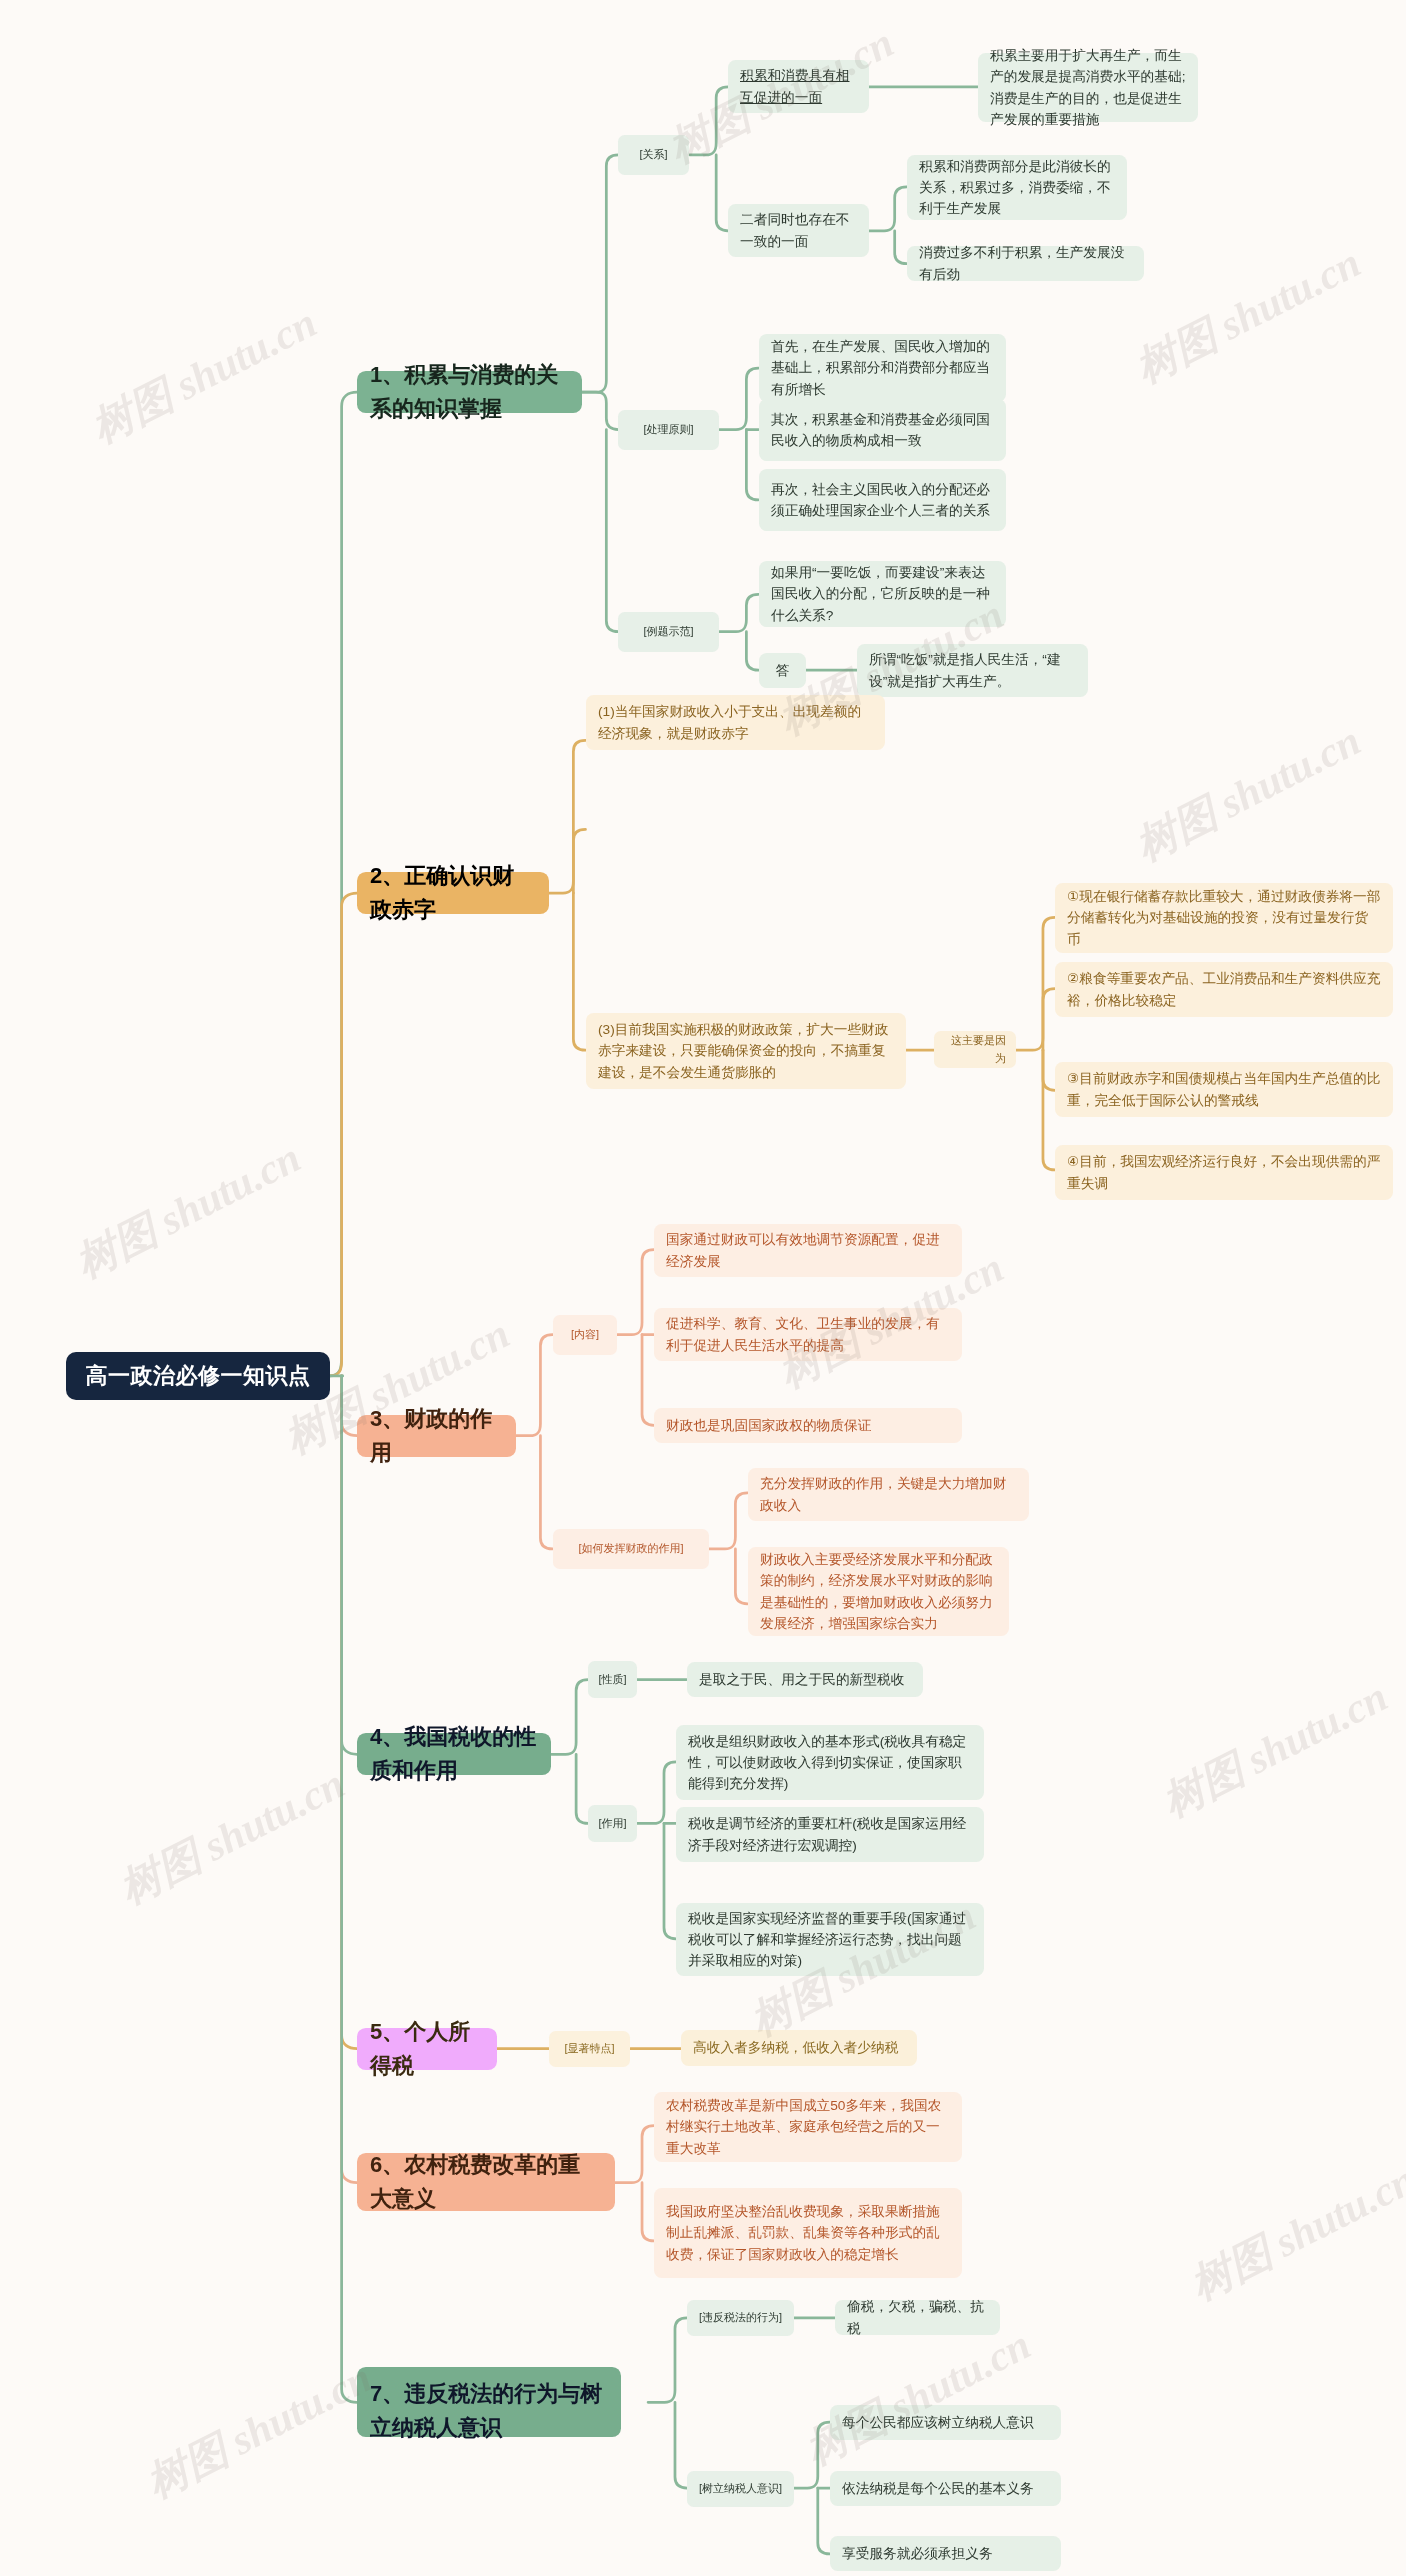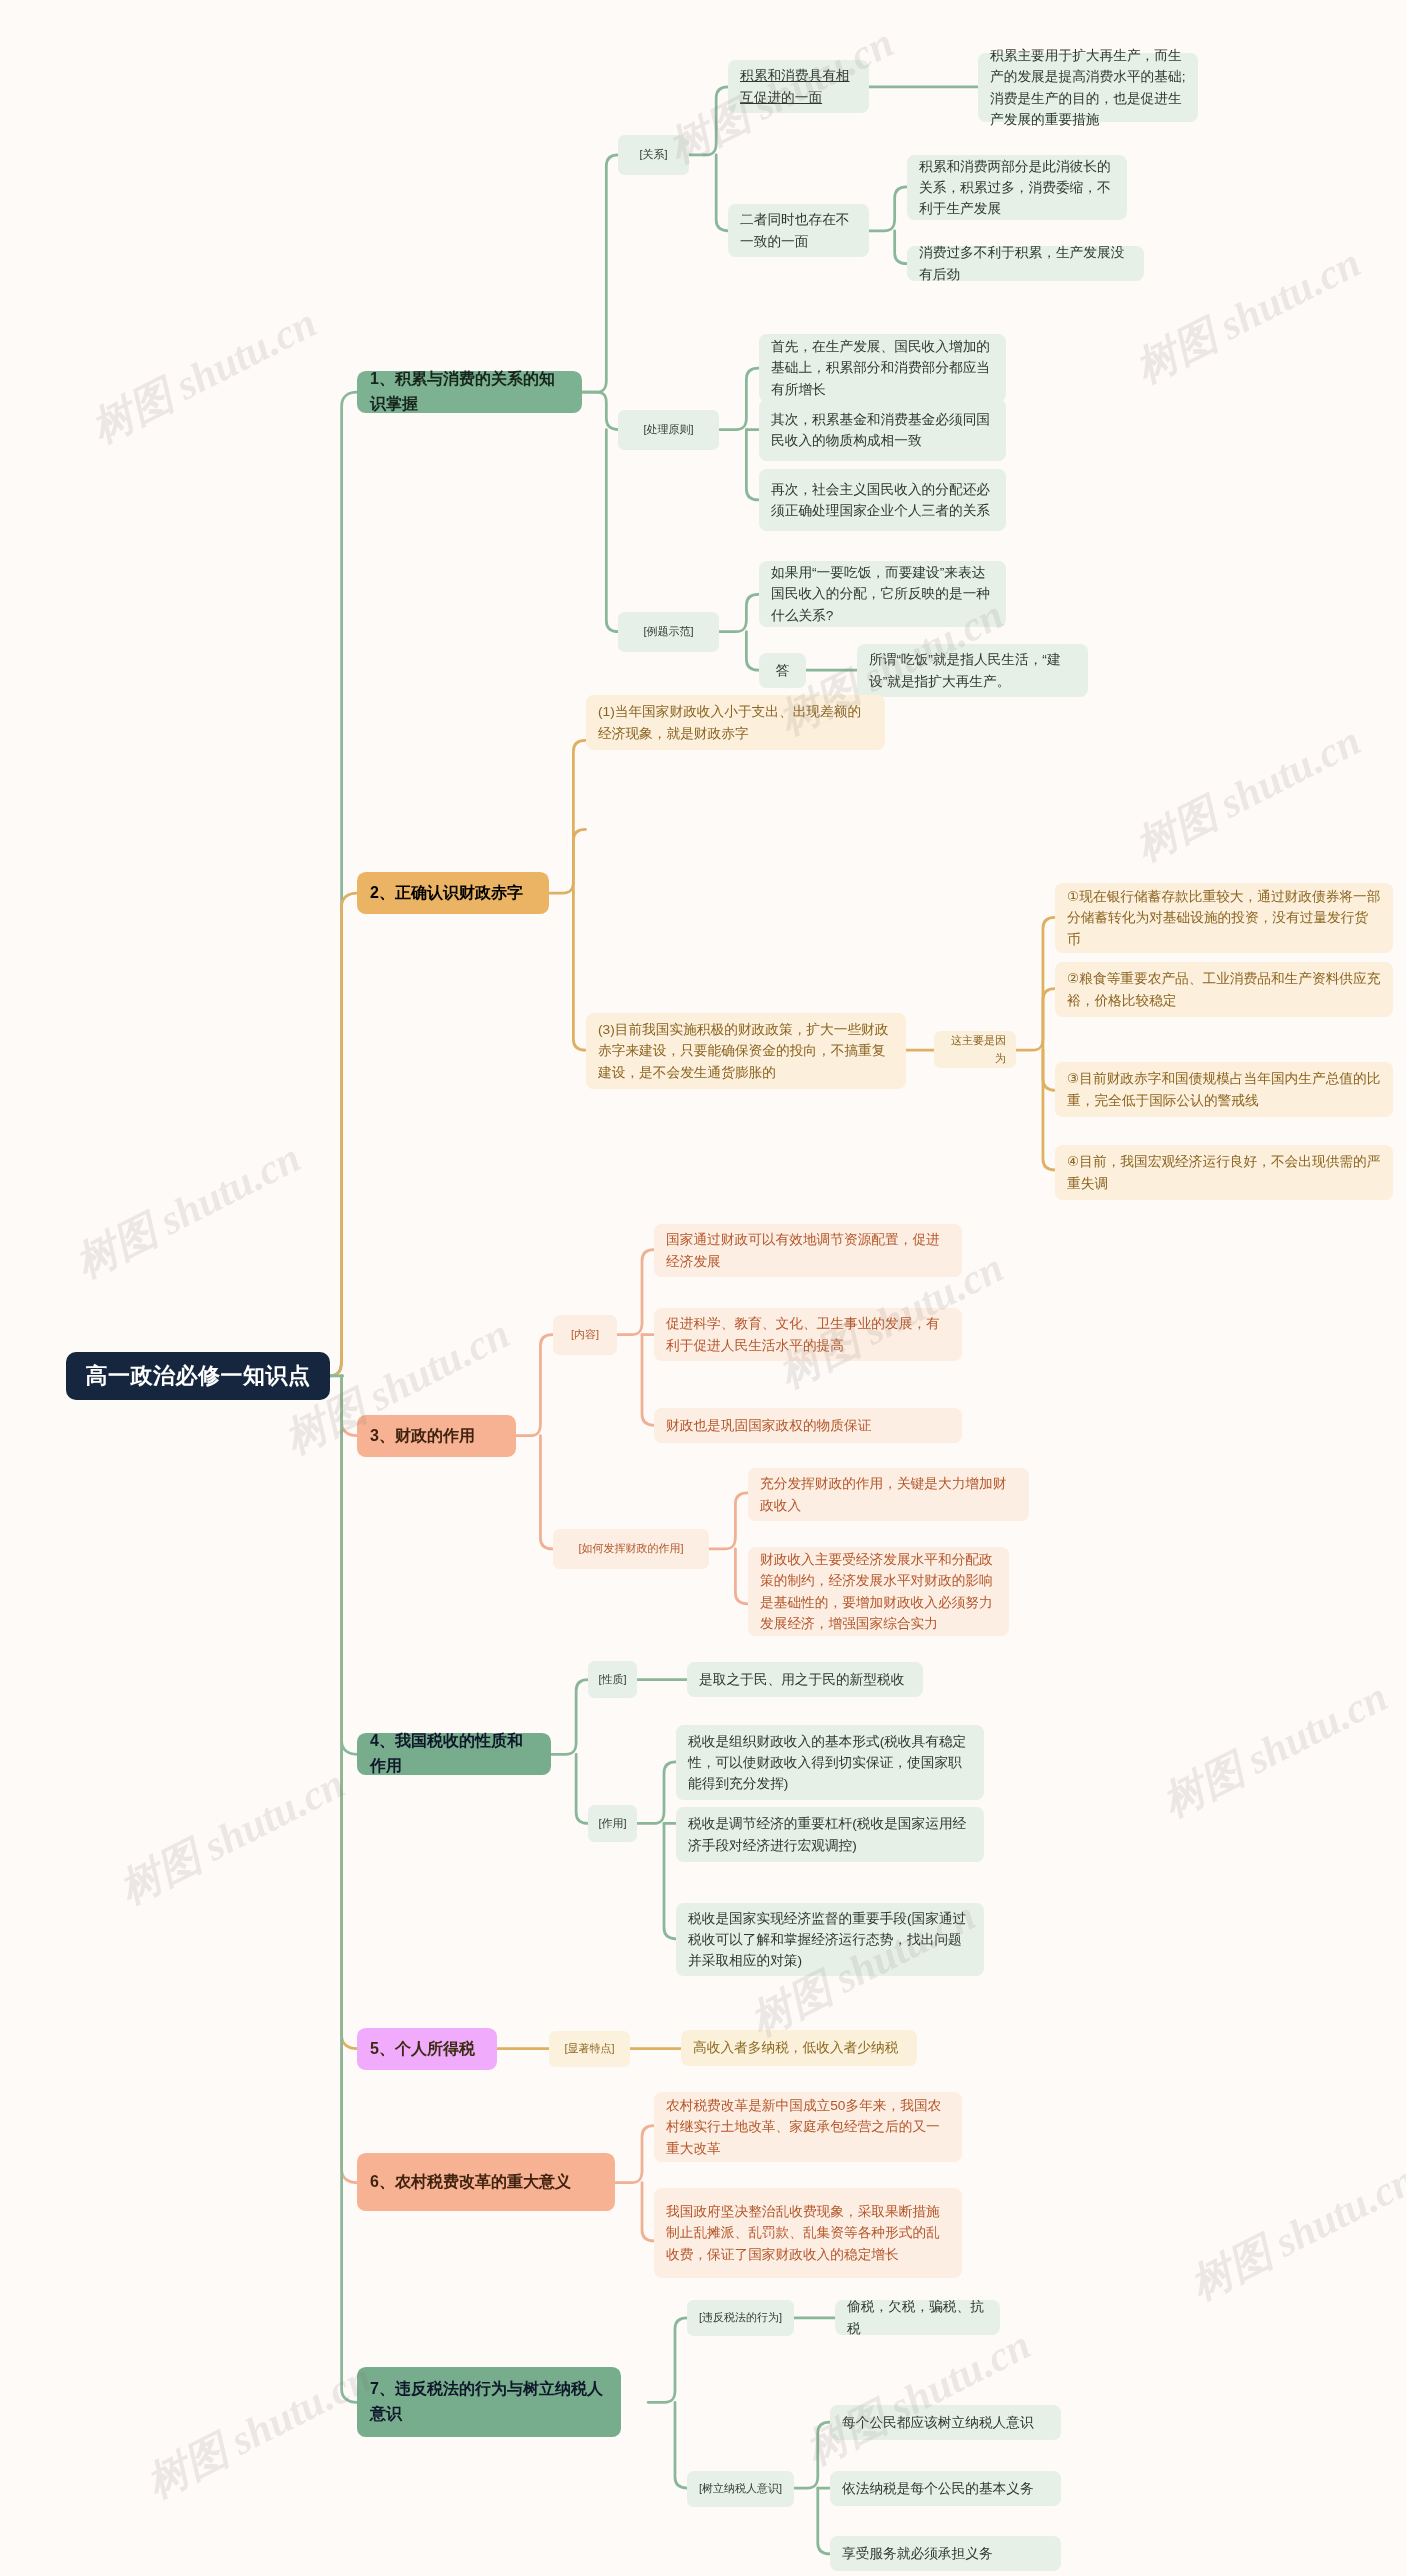--- a/index.html
+++ b/index.html
@@ -33,7 +33,7 @@
   }
 
   
-  .l1 { font-size:16px; font-weight:700; border-radius:8.8px; padding:10px 13px; }
+  .l1 { font-size:22px; font-weight:700; border-radius:8.8px; padding:10px 13px; }
   .l1.green { background:#7cb292; color:#17261d; }
   .l1.green-d { background:#77ad8d; color:#0f172a; }
   .l1.orange { background:#eab464; color:#000000; }

